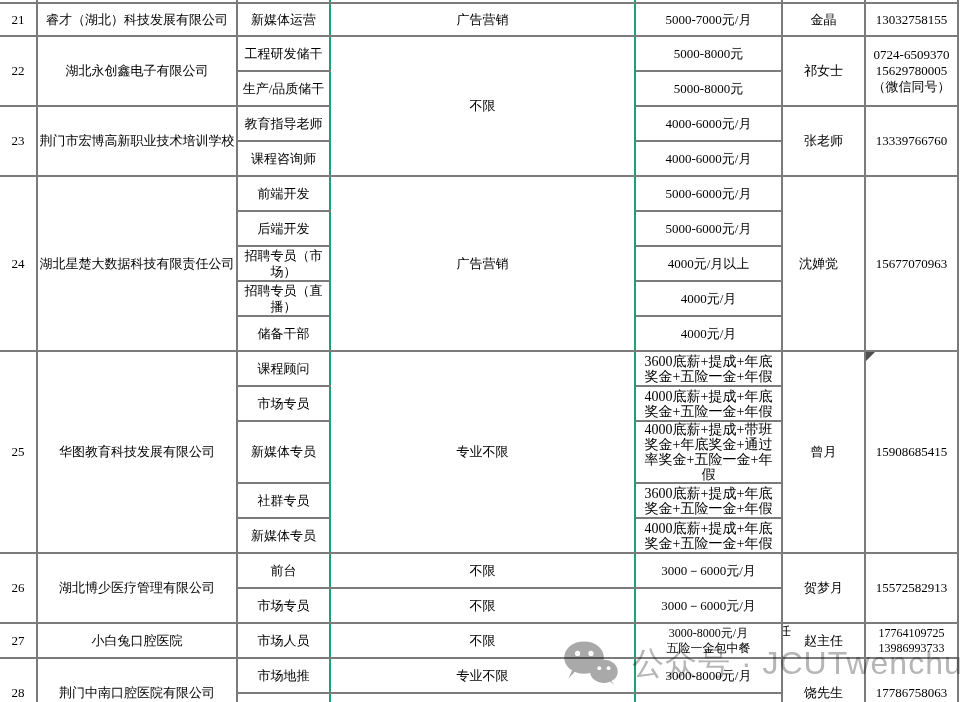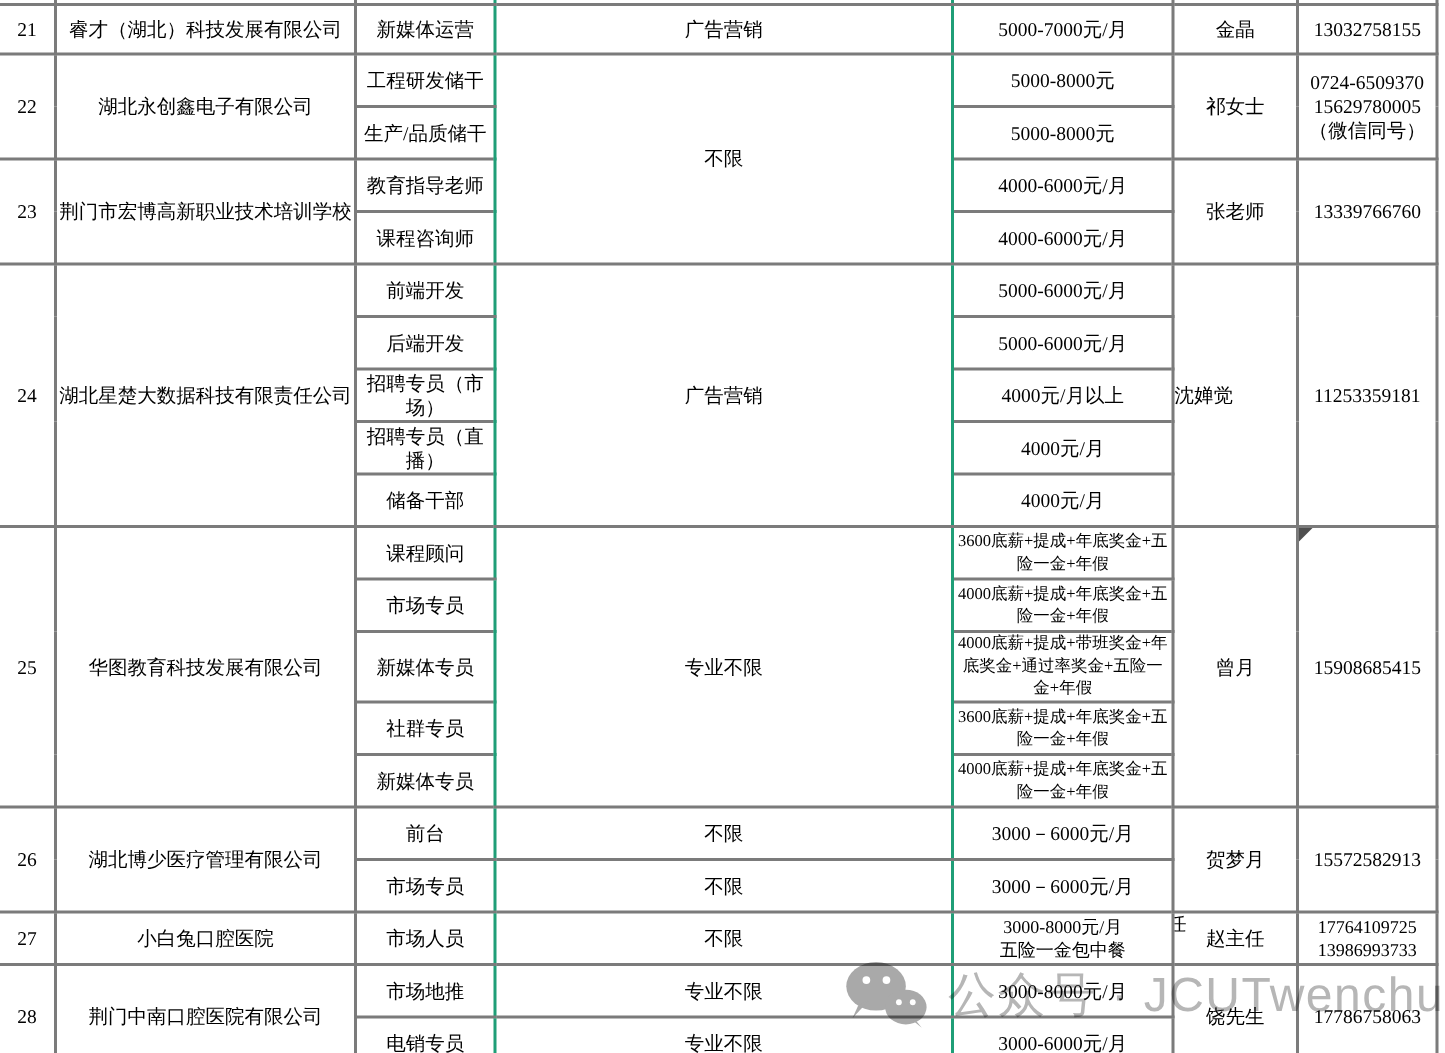--- a/index.html
+++ b/index.html
@@ -18,7 +18,7 @@
   td.sal-sm{font-size:11px;line-height:15px;padding:0 2px;}
   td.sal-md{font-size:12px;line-height:15px;}
   td.ph-sm{font-size:12px;line-height:15px;margin-left:20px;}
-  td.cl{text-align:left;padding-left:0;}
+  td.cl{text-align:left;padding-left:16px;}
   td.rel{position:relative;margin-left:28px;}
   .stray-ren{position:absolute;top:0;left:-5px;font-size:13px;line-height:14px;}
   .corner-tri{position:absolute;top:0;left:0;width:0;height:0;

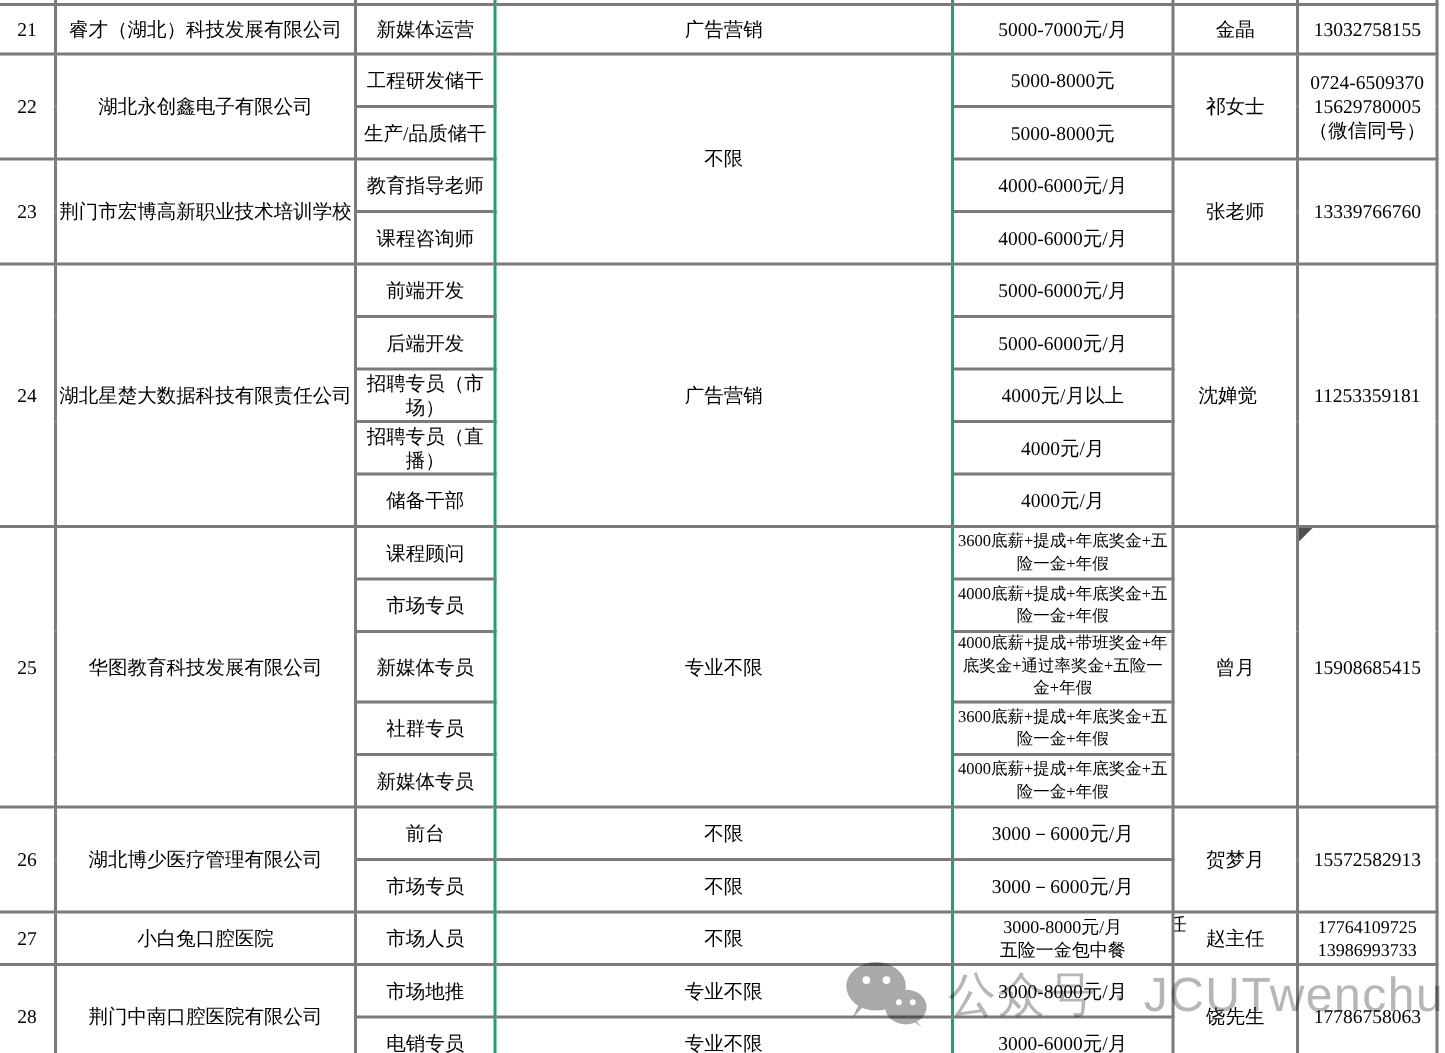--- a/index.html
+++ b/index.html
@@ -99,7 +99,7 @@
       <td class="c-major" rowspan="5">广告营销</td>
       <td class="c-sal">5000-6000元/月</td>
       <td rowspan="5" class="cl">沈婵觉</td>
-      <td rowspan="5">11253359181</td>
+      <td rowspan="5">15677070963</td>
     </tr>
     <tr style="height:35px">
       <td class="c-pos">后端开发</td>

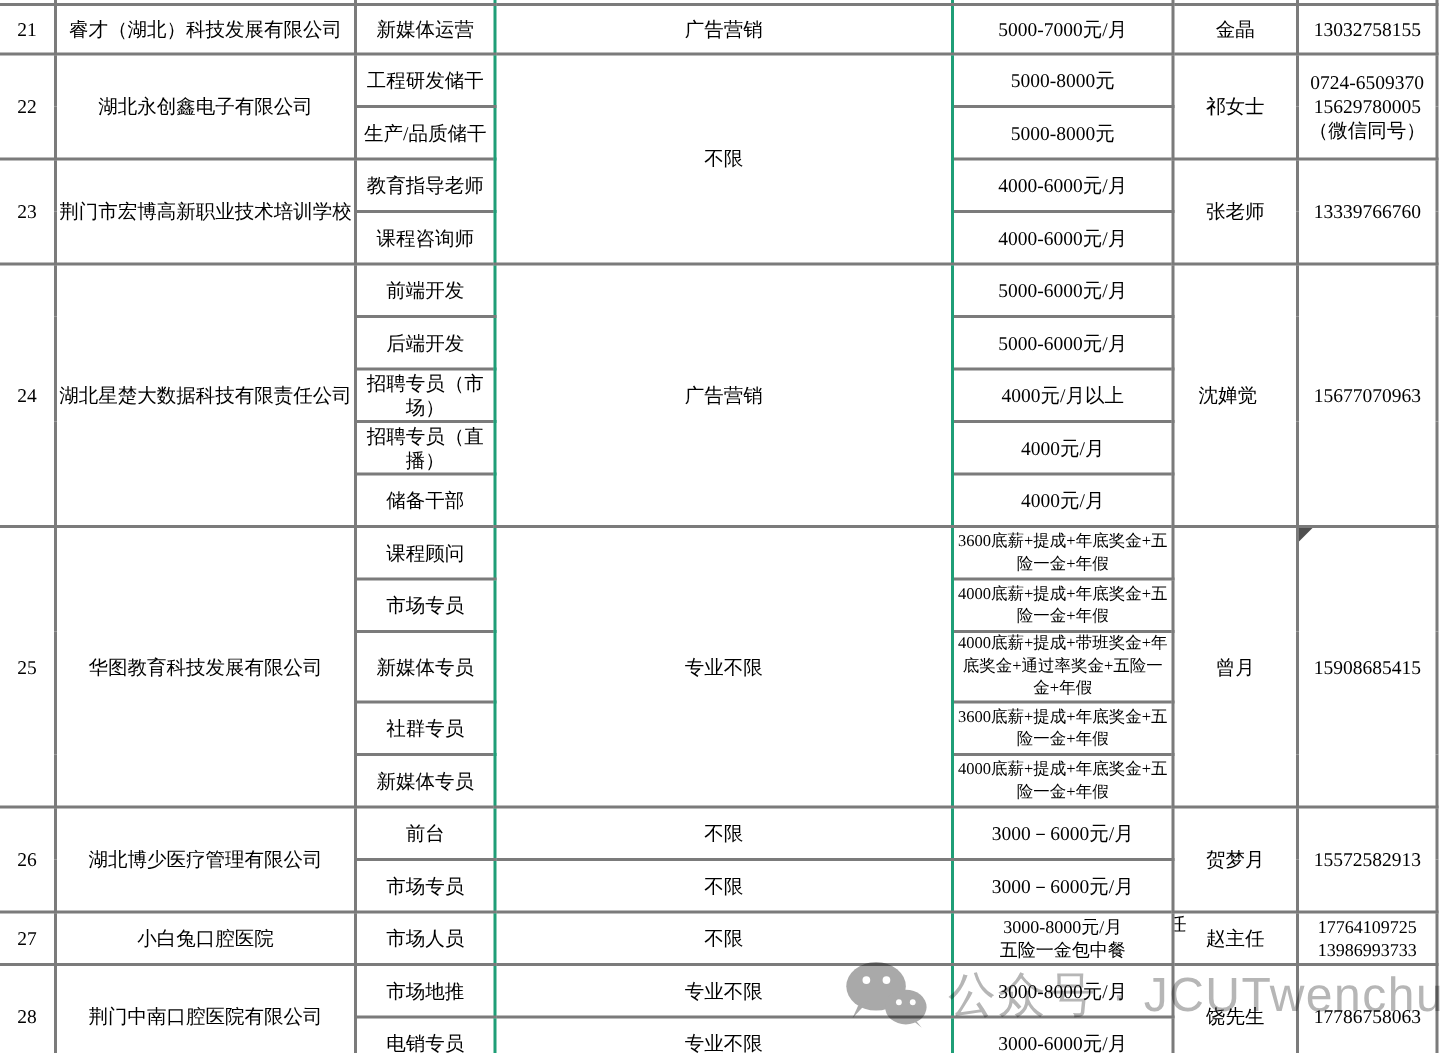--- a/index.html
+++ b/index.html
@@ -15,7 +15,7 @@
   td.c-major{border-left-color:#1f9e77;border-right-color:#1f9e77;border-radius:11px;}
   td.c-sal{border-left-color:#1f9e77;margin-top:32px;}
   td.pre{white-space:pre-line;}
-  td.sal-sm{font-size:11px;line-height:15px;padding:0 2px;}
+  td.sal-sm{font-size:14px;line-height:15px;padding:0 2px;}
   td.sal-md{font-size:12px;line-height:15px;}
   td.ph-sm{font-size:12px;line-height:15px;margin-left:20px;}
   td.cl{text-align:left;padding-left:16px;}

